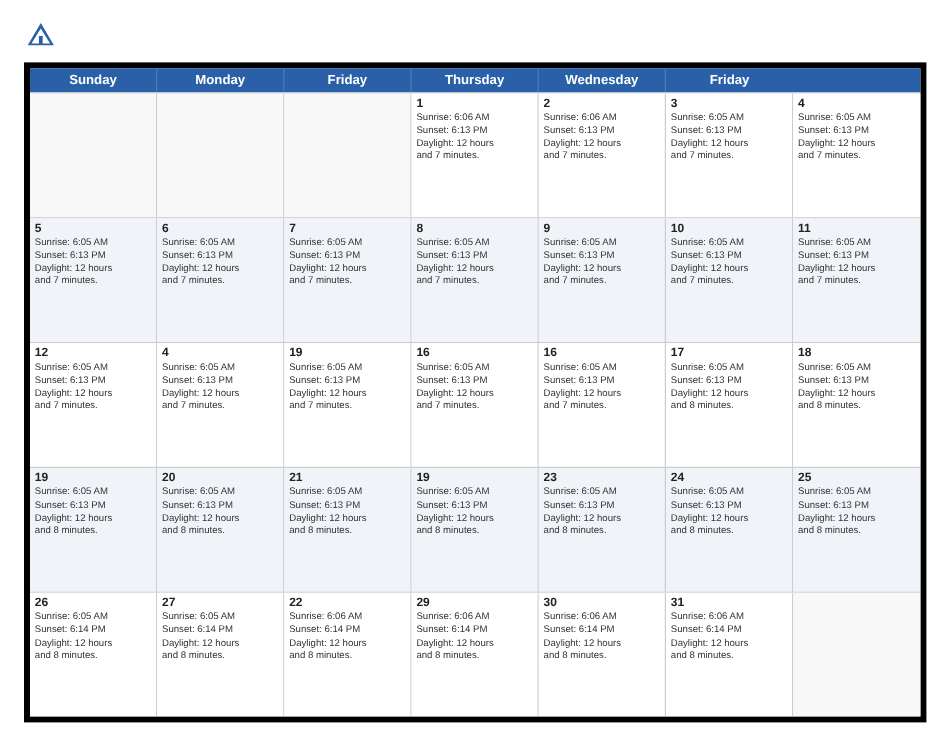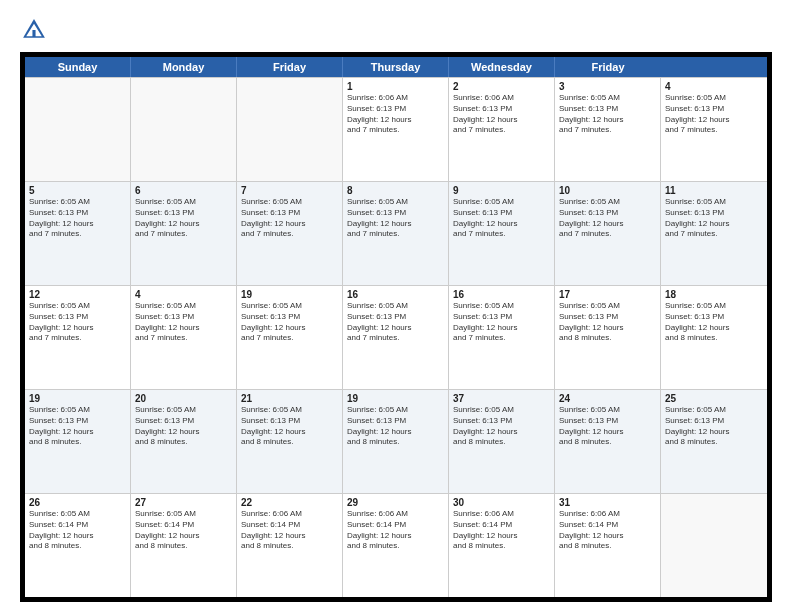--- a/index.html
+++ b/index.html
@@ -301,7 +301,7 @@
 and 8 minutes.</div>
           </div>
           <div class="cal-cell alt-row">
-            <div class="day-number">37</div>
+            <div class="day-number">23</div>
             <div class="cell-info" style="white-space: pre-line;">Sunrise: 6:05 AM
 Sunset: 6:13 PM
 Daylight: 12 hours

